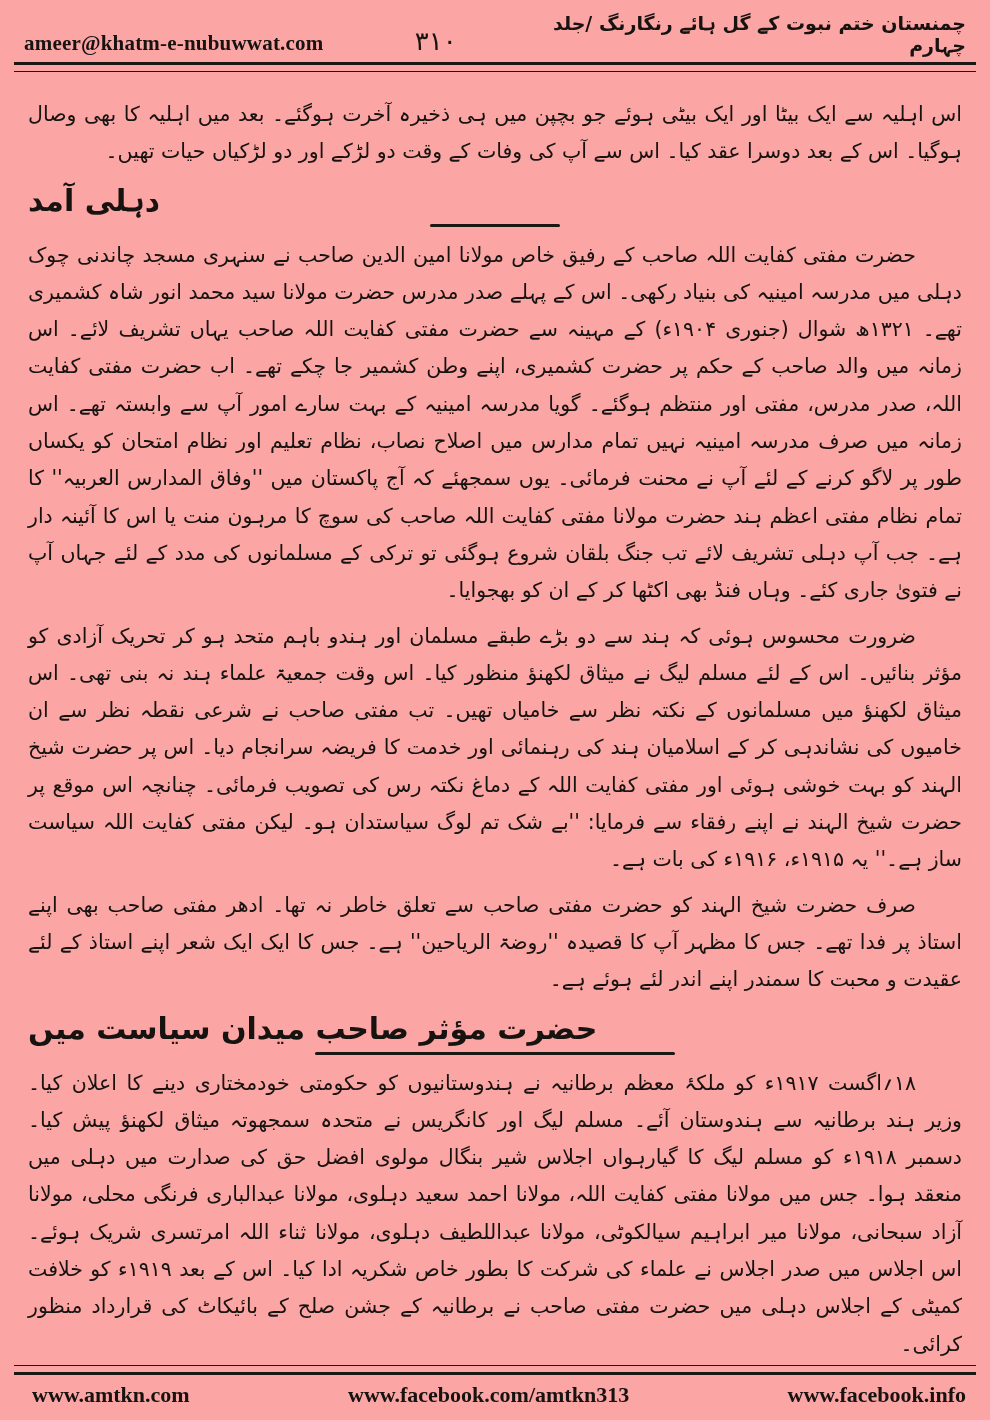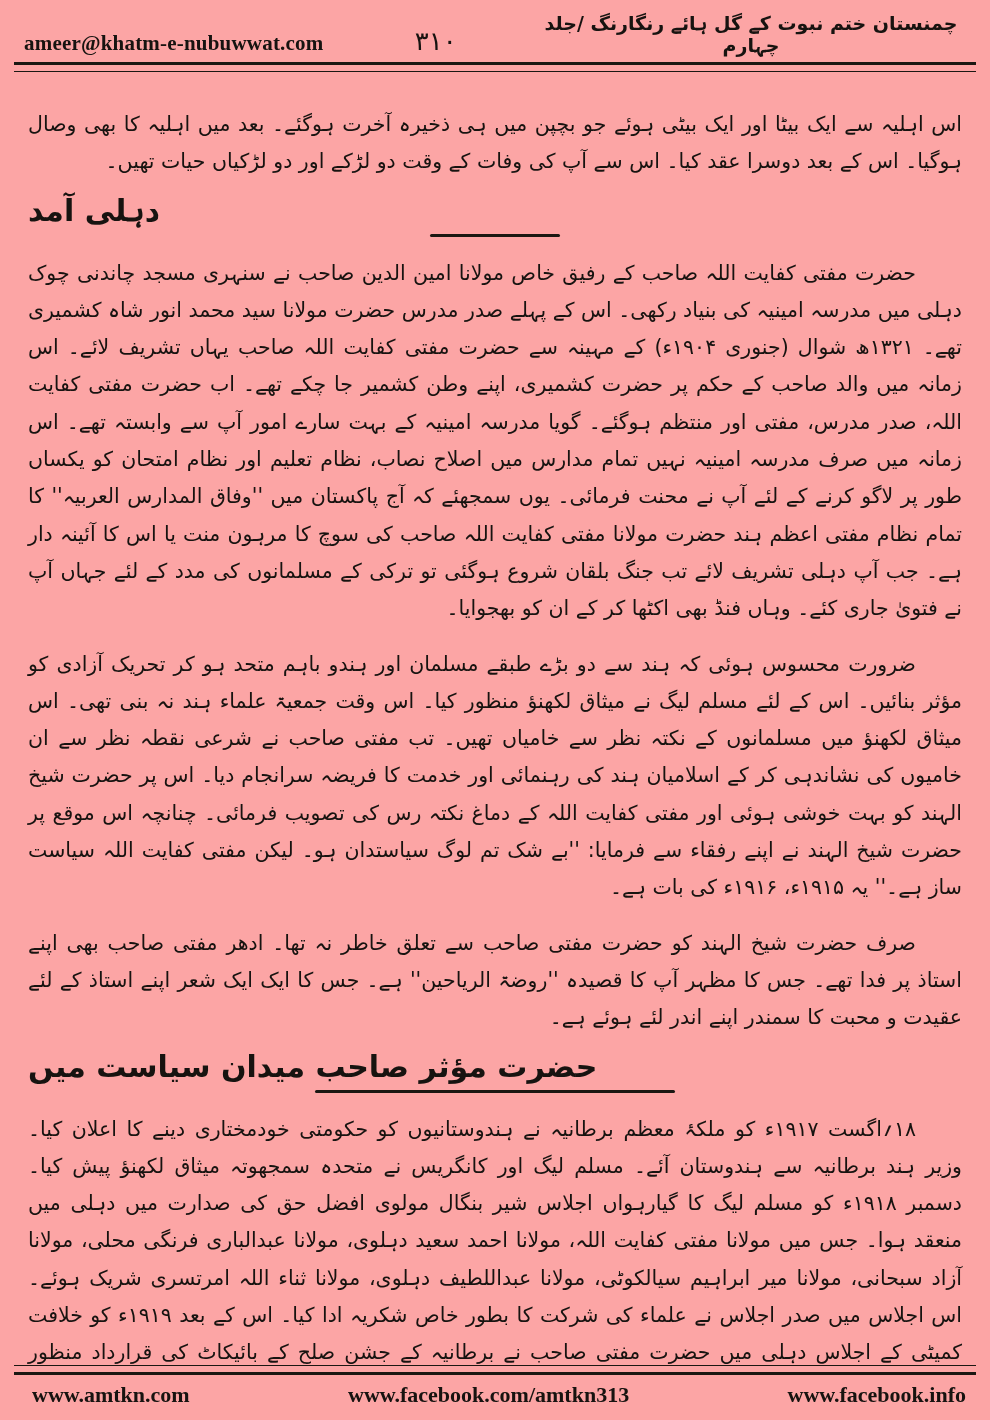--- a/index.html
+++ b/index.html
@@ -27,7 +27,7 @@
   }
   .hdr .btitle{
     direction:rtl;font-weight:bold;font-size:19px;
-    max-width:430px;text-align:center;
+    max-width:430px;text-align:right;
   }
   .rule{
     margin:0 14px;height:6px;

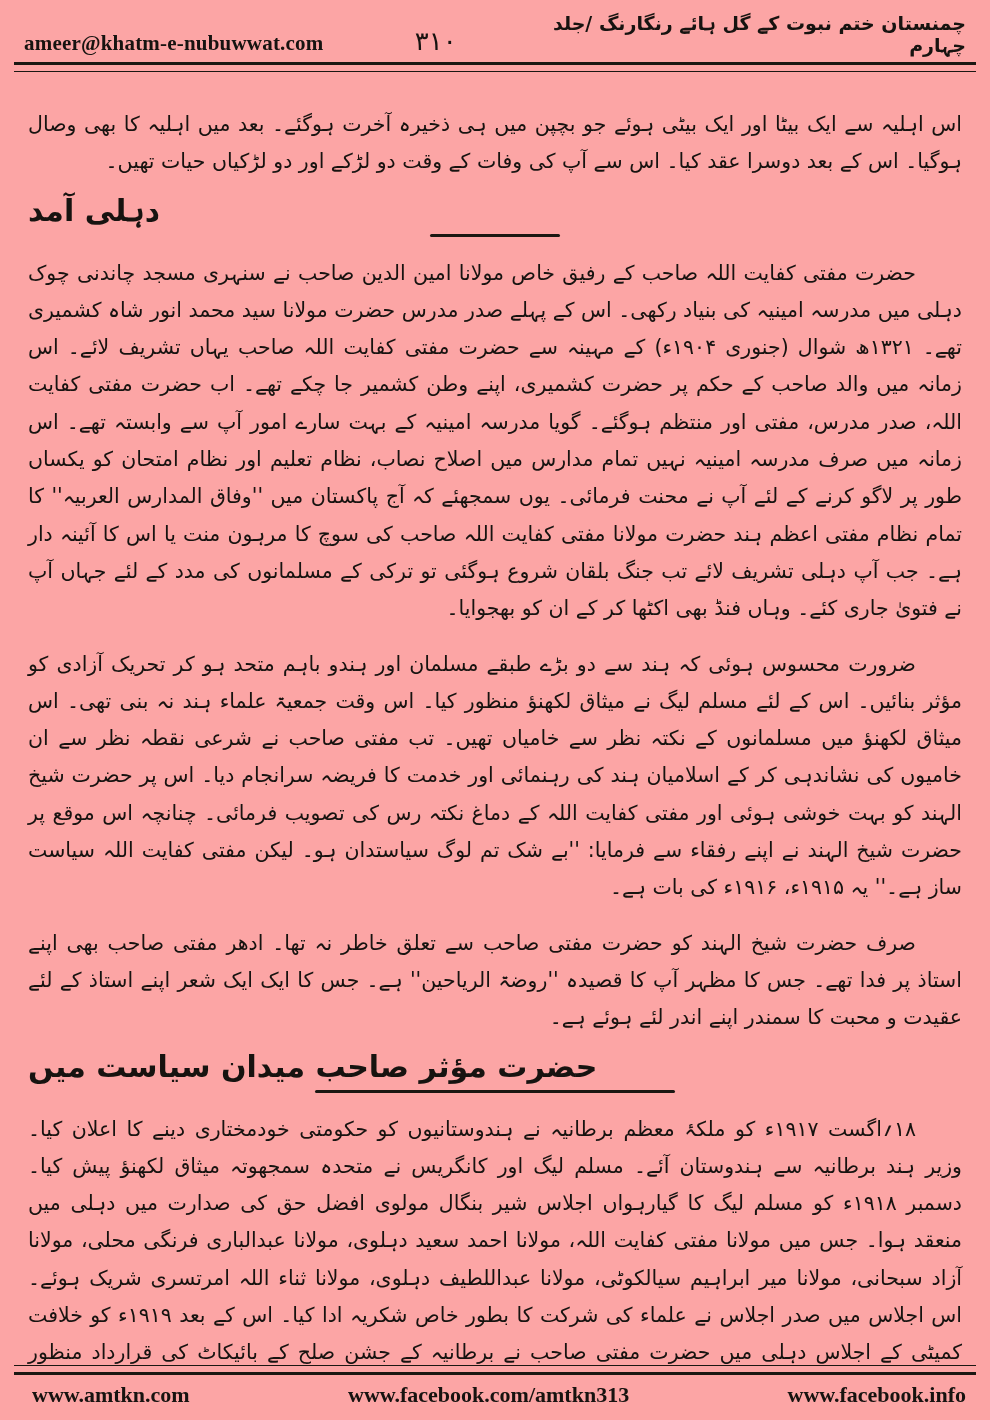--- a/index.html
+++ b/index.html
@@ -46,7 +46,7 @@
     text-align:justify;
     overflow:hidden;
   }
-  main p{margin:18px 0 3px 0;}
+  main p{margin:8px 0 3px 0;}
   main p.indent{text-indent:46px;}
   h2{
     text-align:left;font-size:30px;font-weight:bold;

